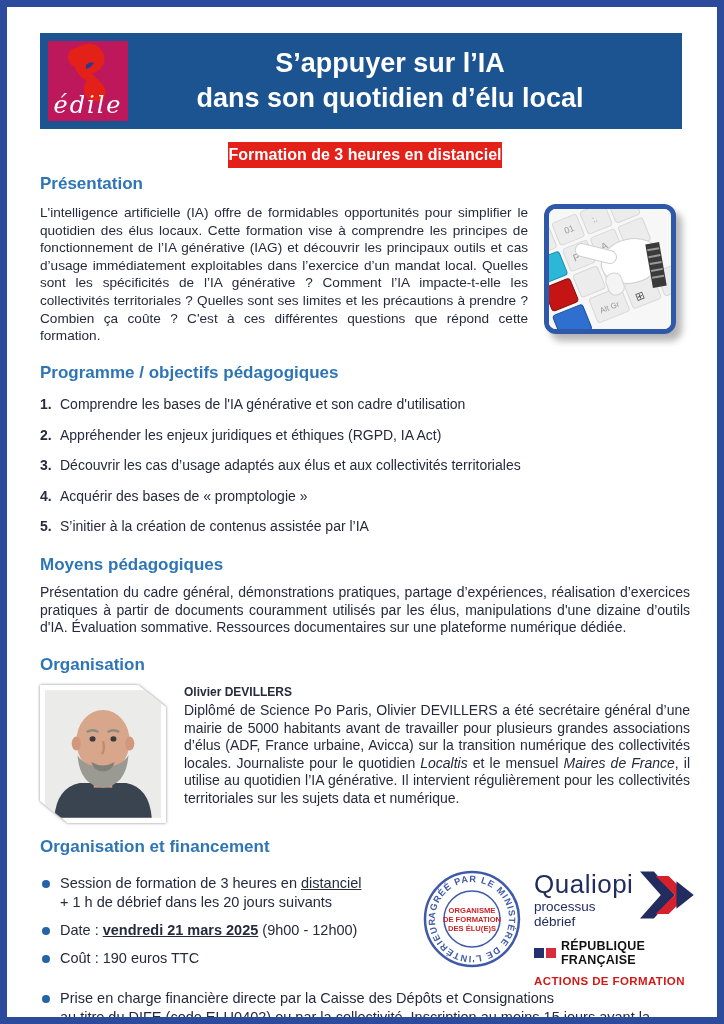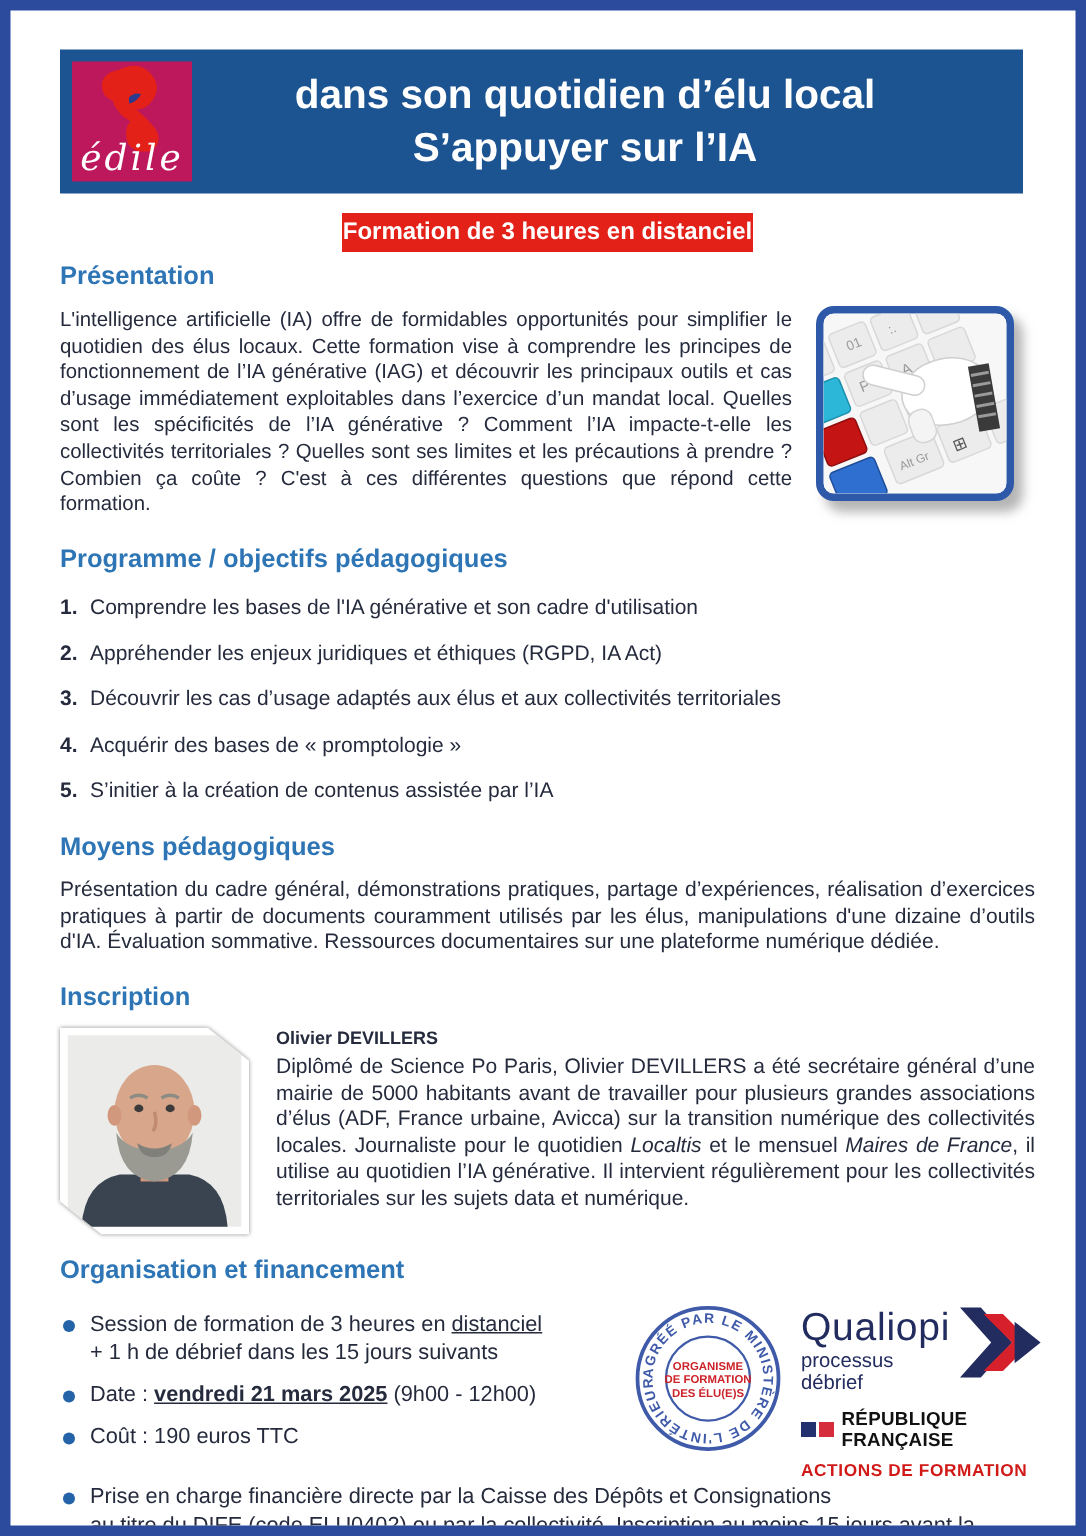--- a/index.html
+++ b/index.html
@@ -105,8 +105,8 @@
         <span class="logo-word">édile</span>
       </div>
       <div class="header-title">
+        <div>S’appuyer sur l’IA</div>
         <div>dans son quotidien d’élu local</div>
-        <div>S’appuyer sur l’IA</div>
       </div>
     </div>
 

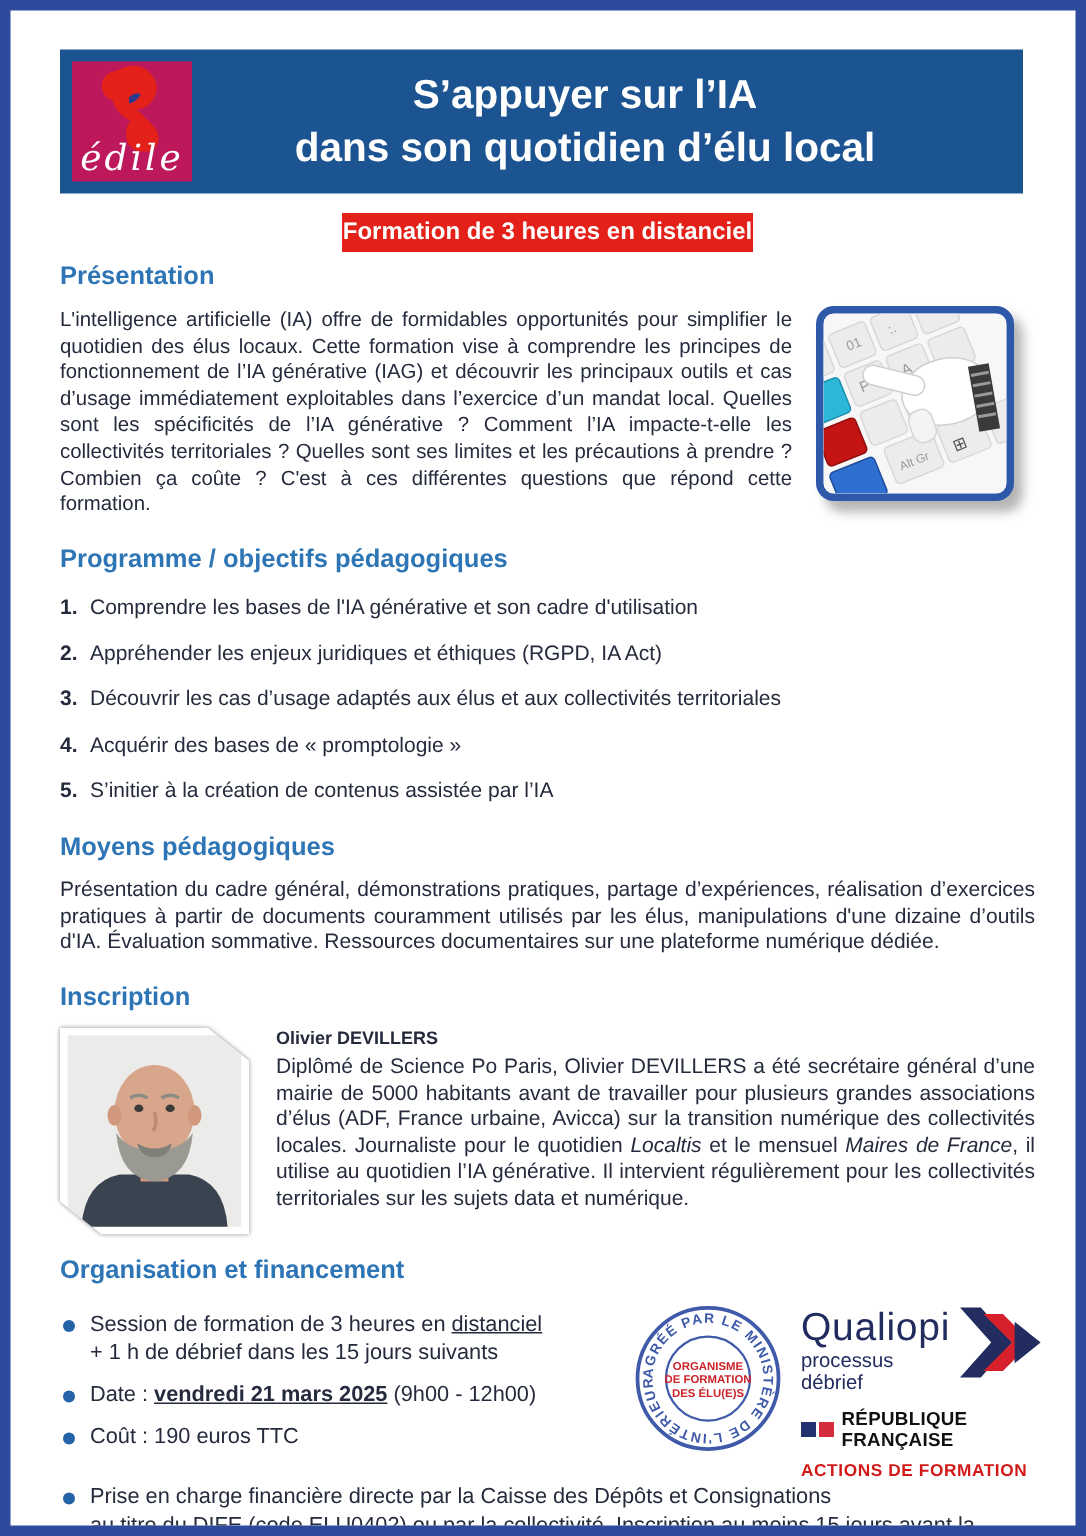--- a/index.html
+++ b/index.html
@@ -191,7 +191,7 @@
     <div class="section-h" style="margin-top:20px;">Moyens pédagogiques</div>
     <div class="body-text" style="margin-top:9px; font-size:14px;">Présentation du cadre général, démonstrations pratiques, partage d’expériences, réalisation d’exercices pratiques à partir de documents couramment utilisés par les élus, manipulations d'une dizaine d’outils d'IA. Évaluation sommative. Ressources documentaires sur une plateforme numérique dédiée.</div>
 
-    <div class="section-h" style="margin-top:18px;">Inscription</div>
+    <div class="section-h" style="margin-top:18px;">Organisation</div>
     <div class="interv-row">
       <div class="photo-wrap">
         <div class="photo-frame">

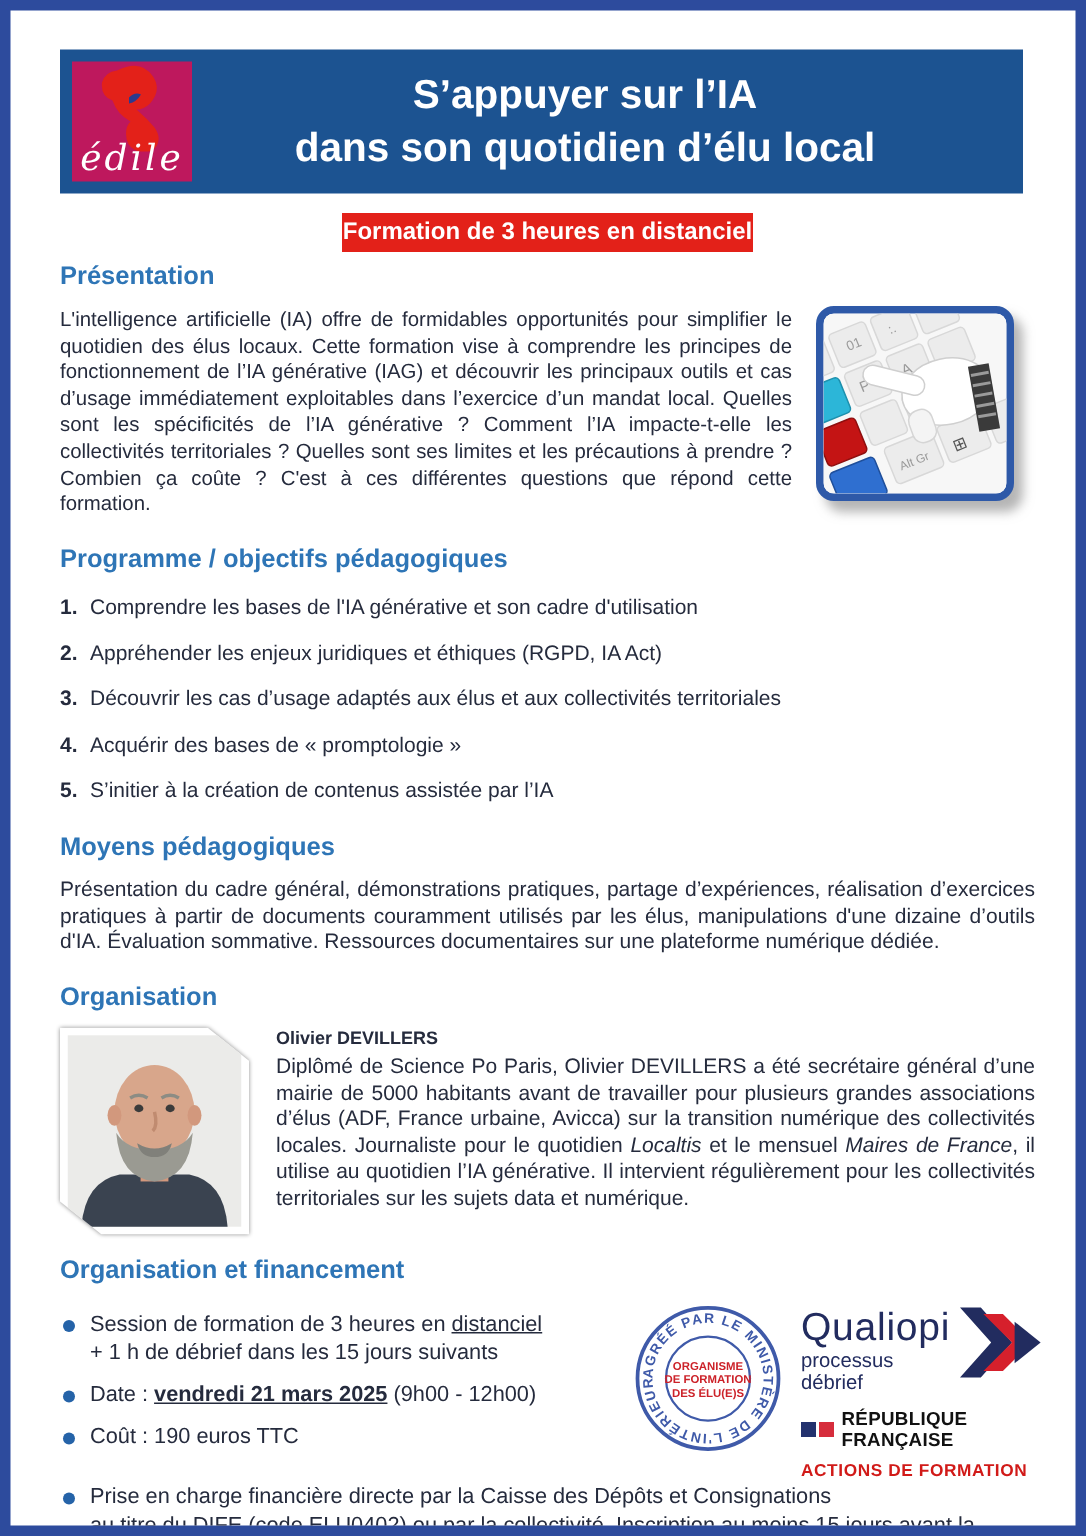--- a/index.html
+++ b/index.html
@@ -223,7 +223,7 @@
       <div class="org-bullets">
         <div class="bullet">
           <span class="dot"></span>
-          <span><span>Session de formation de 3 heures en </span><span class="u">distanciel</span><span class="sub-line">+ 1 h de débrief dans les 15 jours suivants</span></span>
+          <span><span>Session de formation de 3 heures en </span><span class="u">distanciel</span><span class="sub-line">+ 1 h de débrief dans les 20 jours suivants</span></span>
         </div>
         <div class="bullet">
           <span class="dot"></span>

